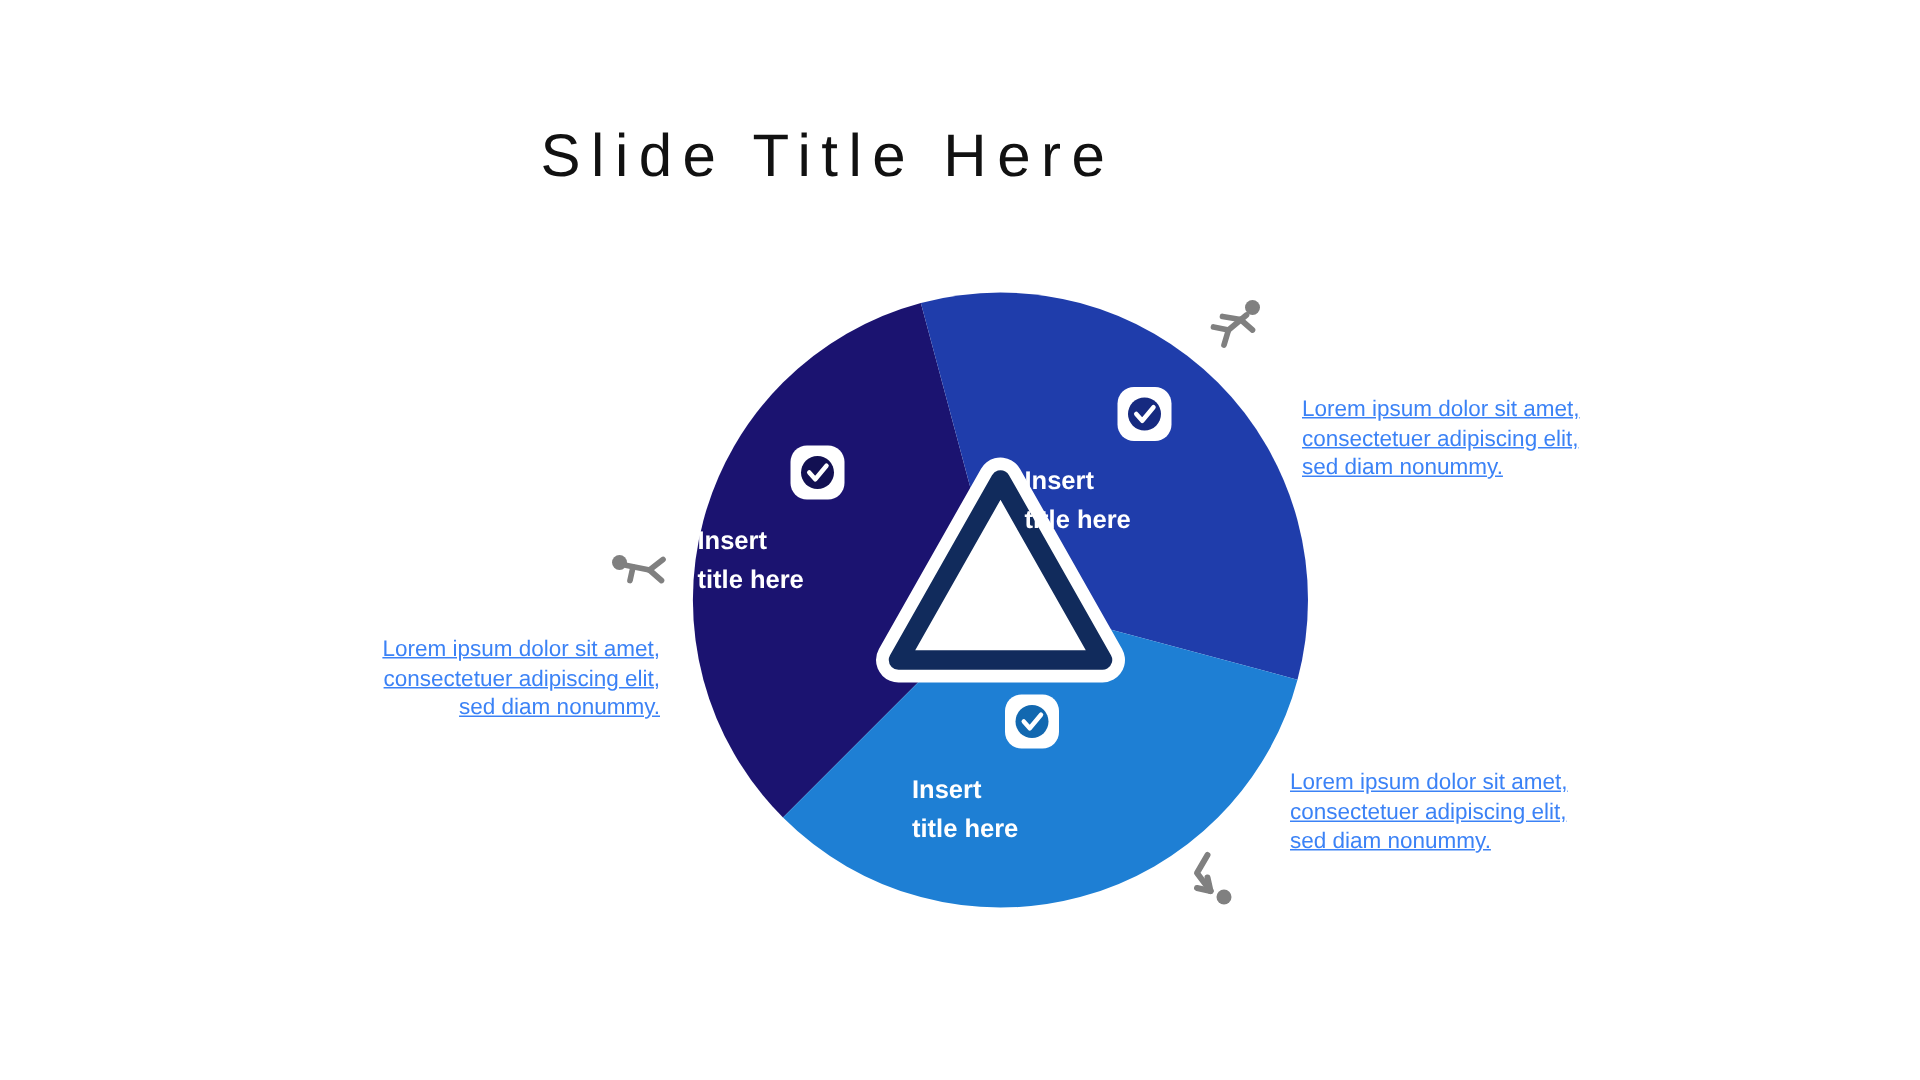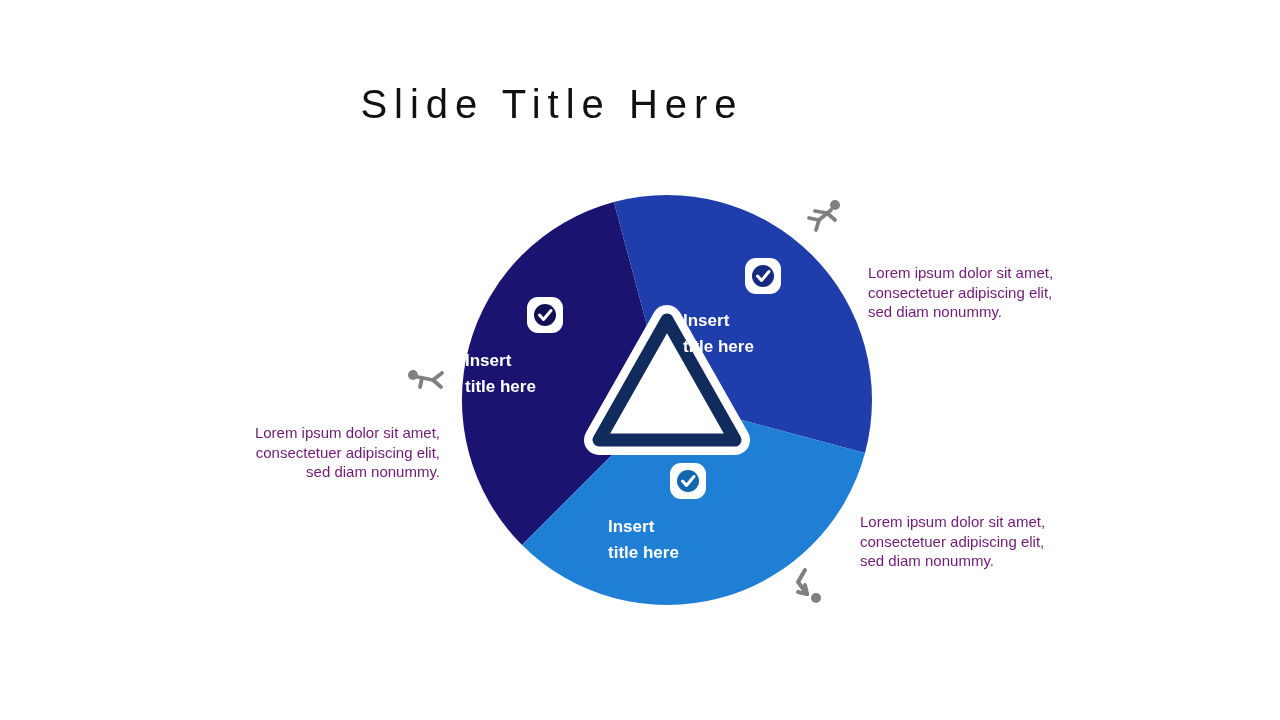--- a/index.html
+++ b/index.html
@@ -49,7 +49,8 @@
     position: absolute;
     font-size: 15px;
     line-height: 19.5px;
-    color: #701a75;
+    color: #3b82f6;
+    text-decoration: underline;
   }
   .note-right-top    { left: 868px; top: 263px; width: 215px; text-align: left; }
   .note-left         { left: 228px; top: 423px; width: 212px; text-align: right; }

